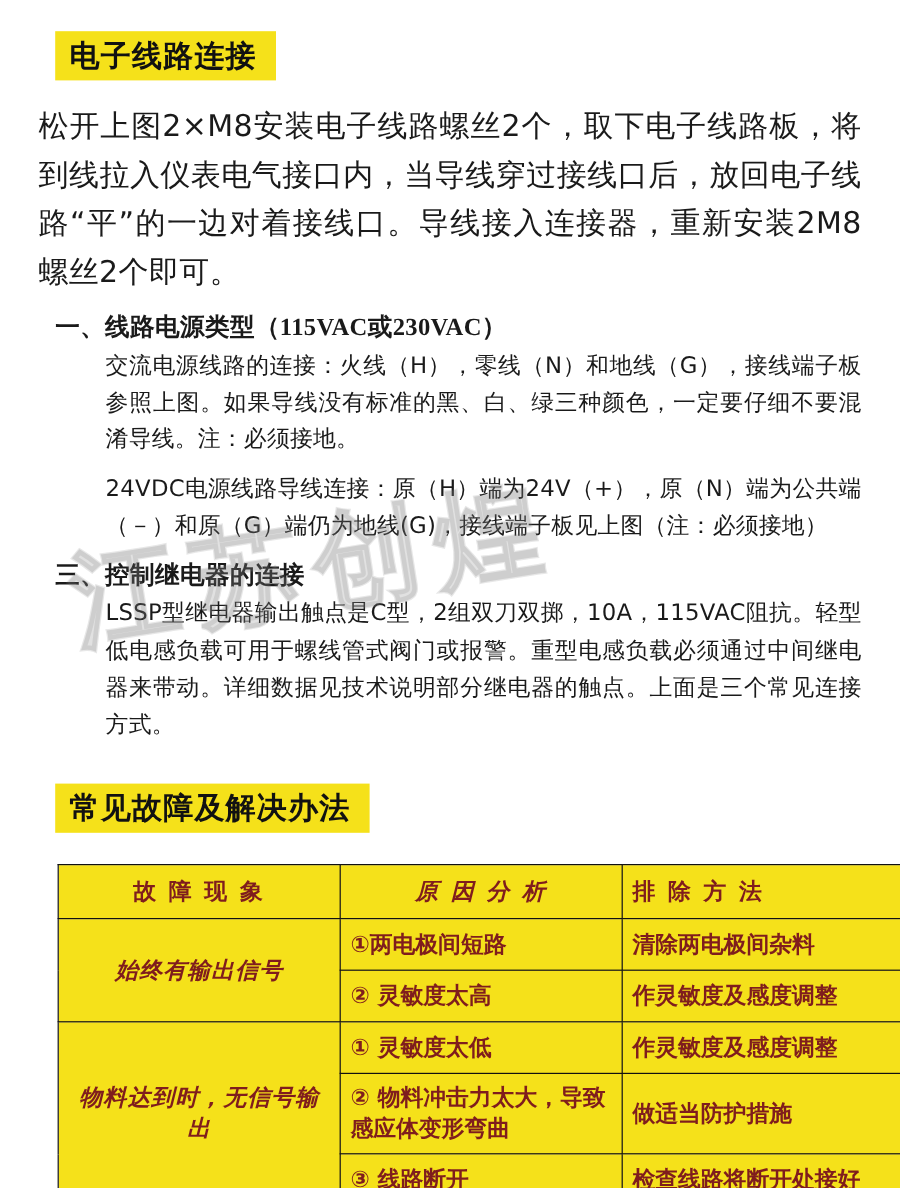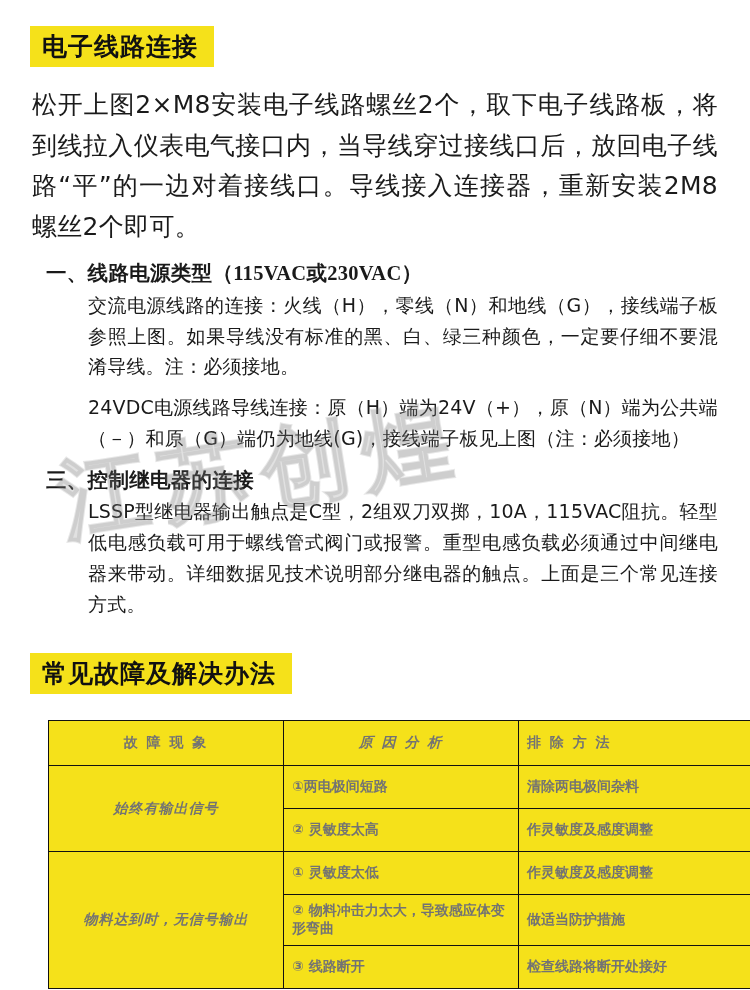--- a/index.html
+++ b/index.html
@@ -35,7 +35,7 @@
     color: #111111;
   }
   .heading-wrap {
-    margin-left: 4px;
+    margin-left: 20px;
   }
 
   

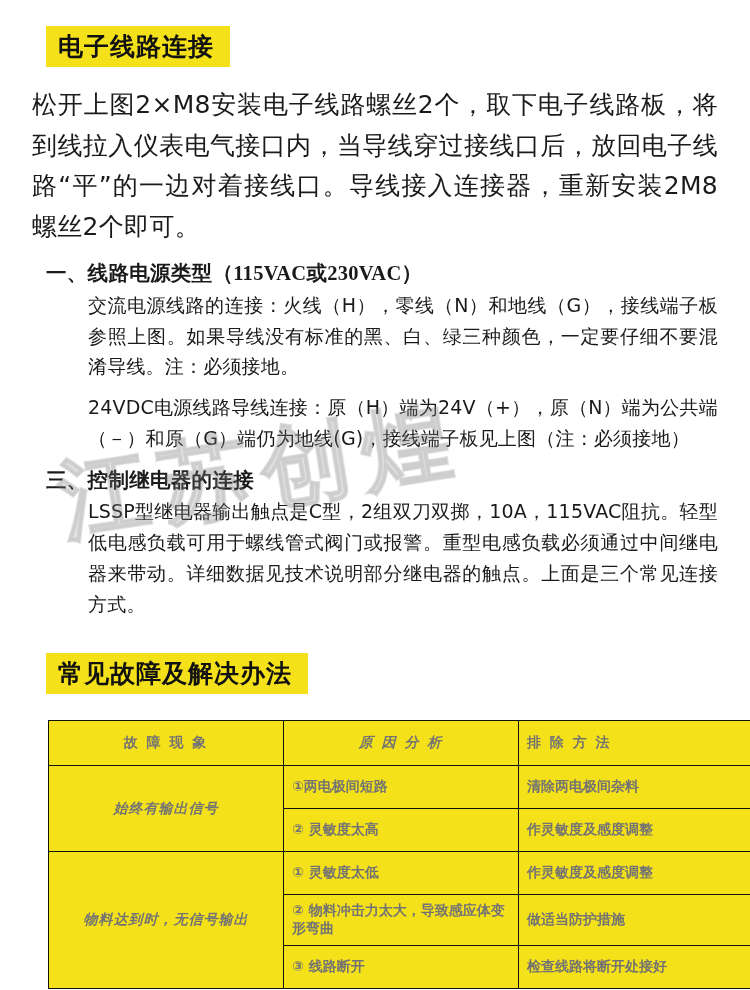--- a/index.html
+++ b/index.html
@@ -98,10 +98,10 @@
   }
   table.fault td, table.fault th {
     border: 1px solid #111111;
-    font-size: 14px;
+    font-size: 19px;
     padding: 7px 8px;
     font-weight: bold;
-    color: #737373;
+    color: #7f1d1d;
     vertical-align: middle;
   }
   table.fault thead td {

